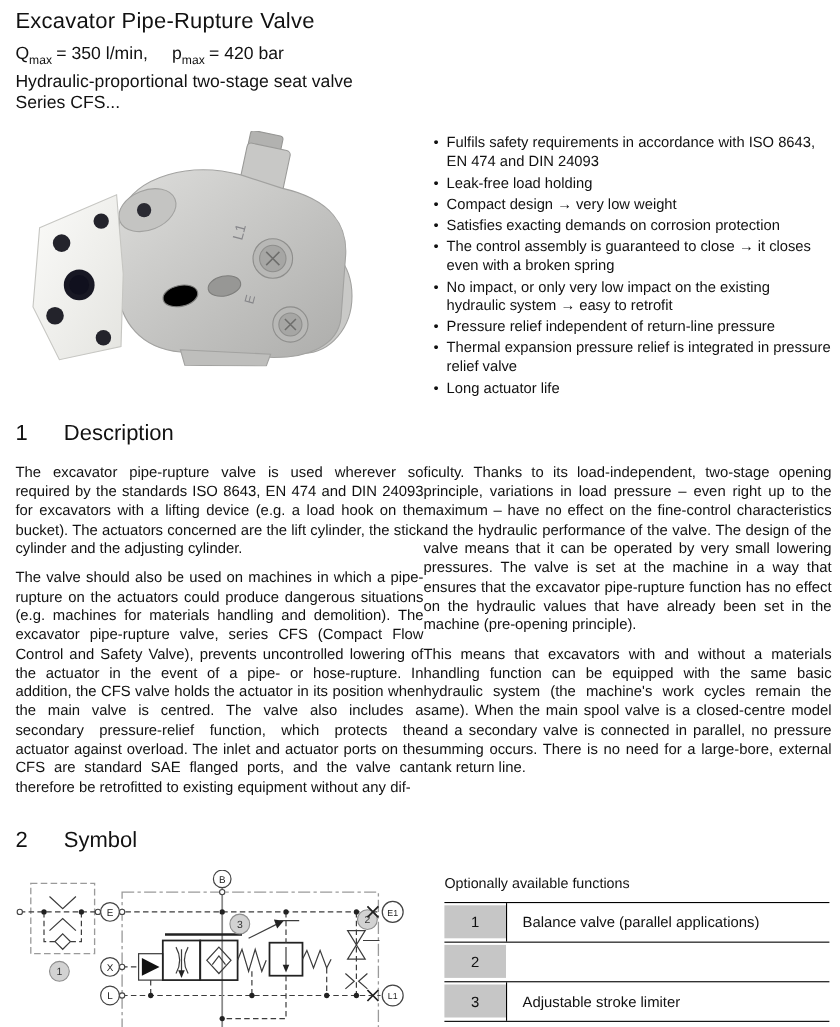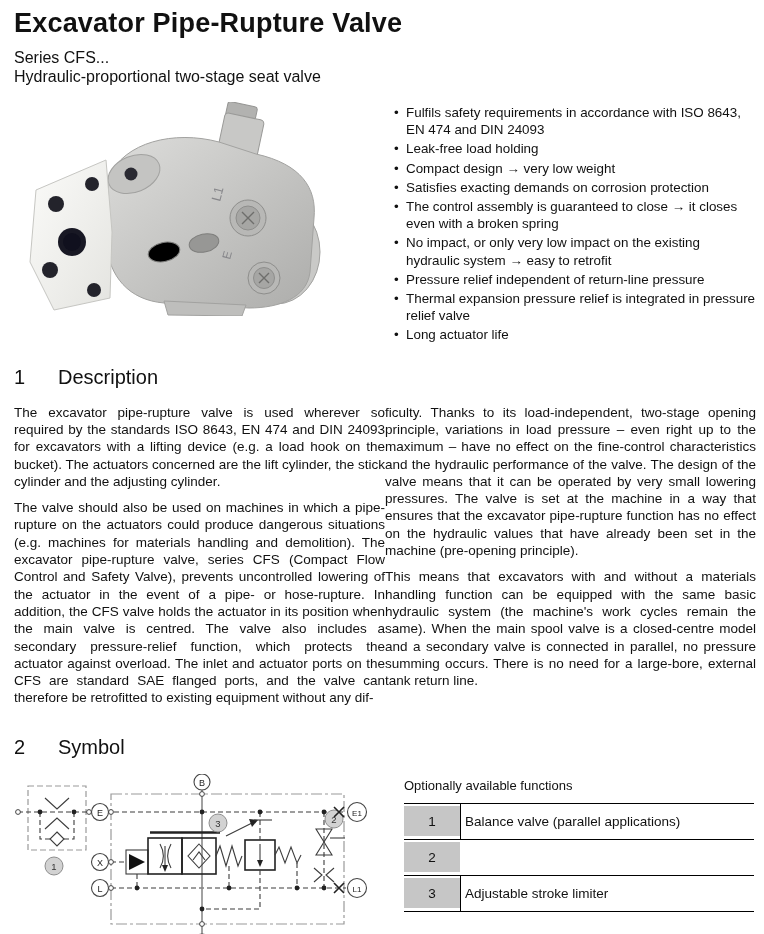--- a/index.html
+++ b/index.html
@@ -12,7 +12,7 @@
   .page { padding:8px 8px 0 14px; }
 
   h1[data-name="page-title"]{
-    font-size:27px; font-weight:700; letter-spacing:.2px; margin:0 0 9px;
+    font-size:20px; font-weight:400; letter-spacing:.2px; margin:0 0 9px;
   }
   .spec-line { font-size:16px; line-height:19px; }
   .spec-line sub { font-size:11px; }

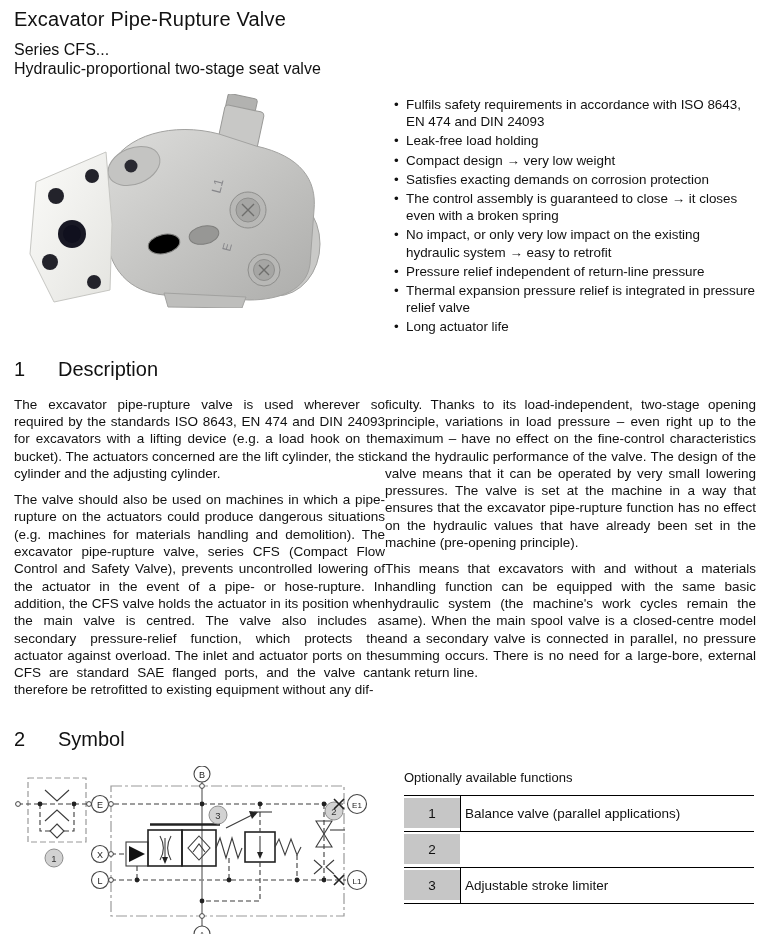--- a/index.html
+++ b/index.html
@@ -79,6 +79,9 @@
 
   <h1 data-name="page-title">Excavator Pipe-Rupture Valve</h1>
 
+  <div class="spec-line" data-name="spec-line">
+    <span data-name="qmax-symbol">Q</span><sub data-name="qmax-subscript">max</sub><span class="spec-eq" data-name="qmax-value">= 350 l/min,</span><span class="spec-p" data-name="pmax-symbol">p</span><sub data-name="pmax-subscript">max</sub><span class="spec-eq" data-name="pmax-value">= 420 bar</span>
+  </div>
   <div class="sub-line" data-name="subtitle-line-3">Series CFS...</div>
   <div class="sub-line" data-name="subtitle-line-2">Hydraulic-proportional two-stage seat valve</div>
 

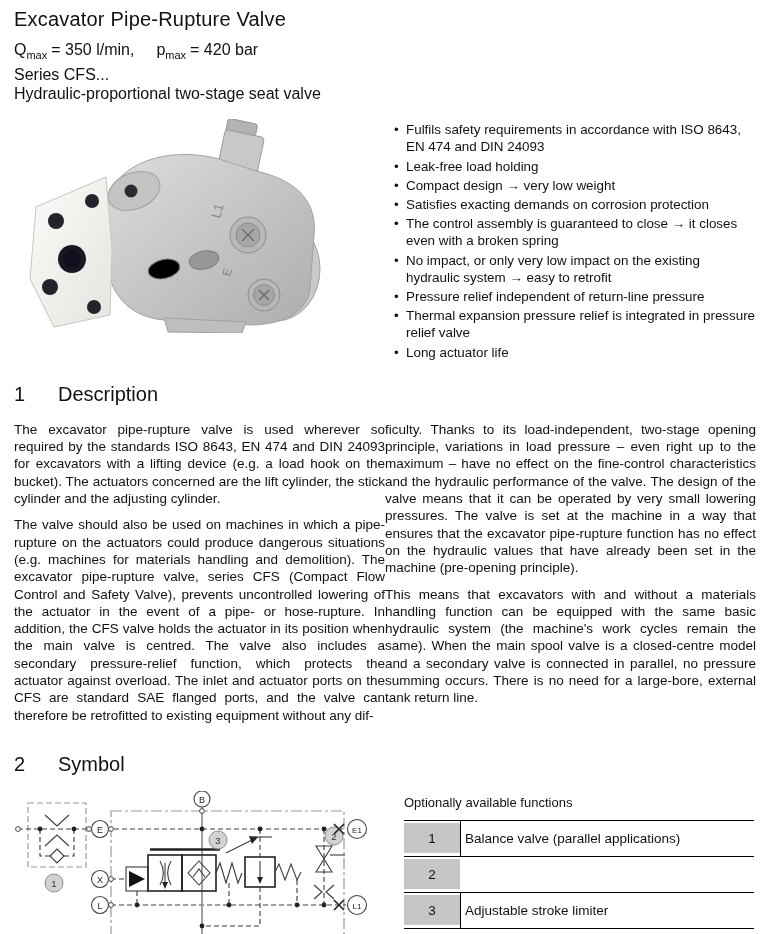--- a/index.html
+++ b/index.html
@@ -82,8 +82,8 @@
   <div class="spec-line" data-name="spec-line">
     <span data-name="qmax-symbol">Q</span><sub data-name="qmax-subscript">max</sub><span class="spec-eq" data-name="qmax-value">= 350 l/min,</span><span class="spec-p" data-name="pmax-symbol">p</span><sub data-name="pmax-subscript">max</sub><span class="spec-eq" data-name="pmax-value">= 420 bar</span>
   </div>
+  <div class="sub-line" data-name="subtitle-line-2">Hydraulic-proportional two-stage seat valve</div>
   <div class="sub-line" data-name="subtitle-line-3">Series CFS...</div>
-  <div class="sub-line" data-name="subtitle-line-2">Hydraulic-proportional two-stage seat valve</div>
 
   <div class="top-grid">
 

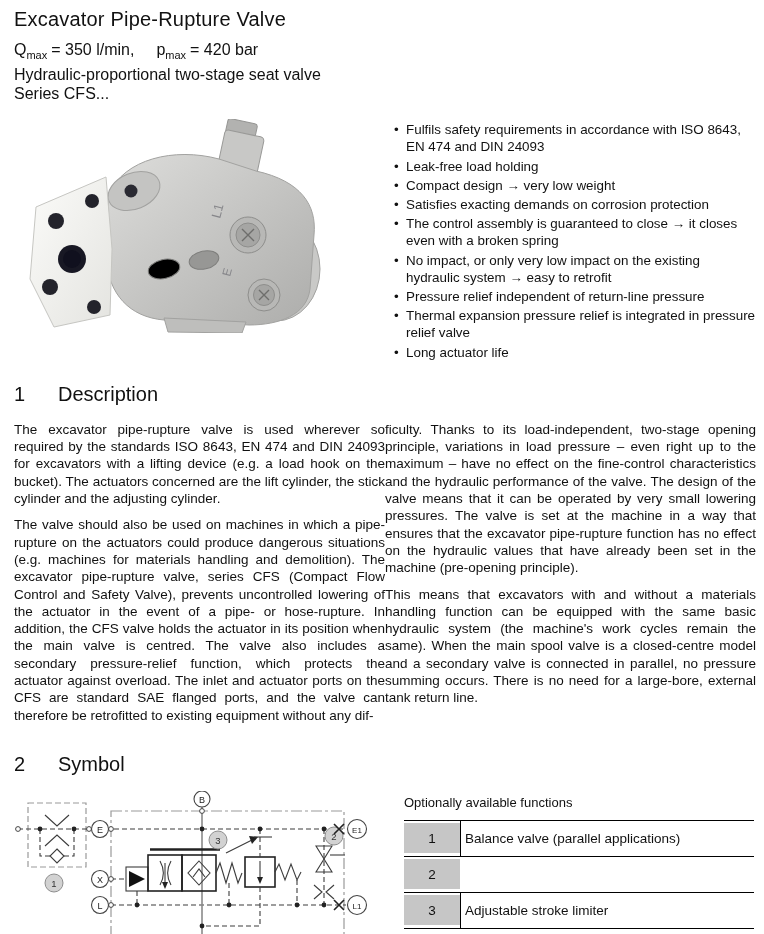--- a/index.html
+++ b/index.html
@@ -55,7 +55,7 @@
     font-size:13.5px;
   }
   .opt-label{
-    flex:1; border-left:1.4px solid #000; padding-left:4px;
+    flex:1; border-left:1.4px solid #000; padding-left:14px;
     display:flex; align-items:center; font-size:13.5px;
   }
 

